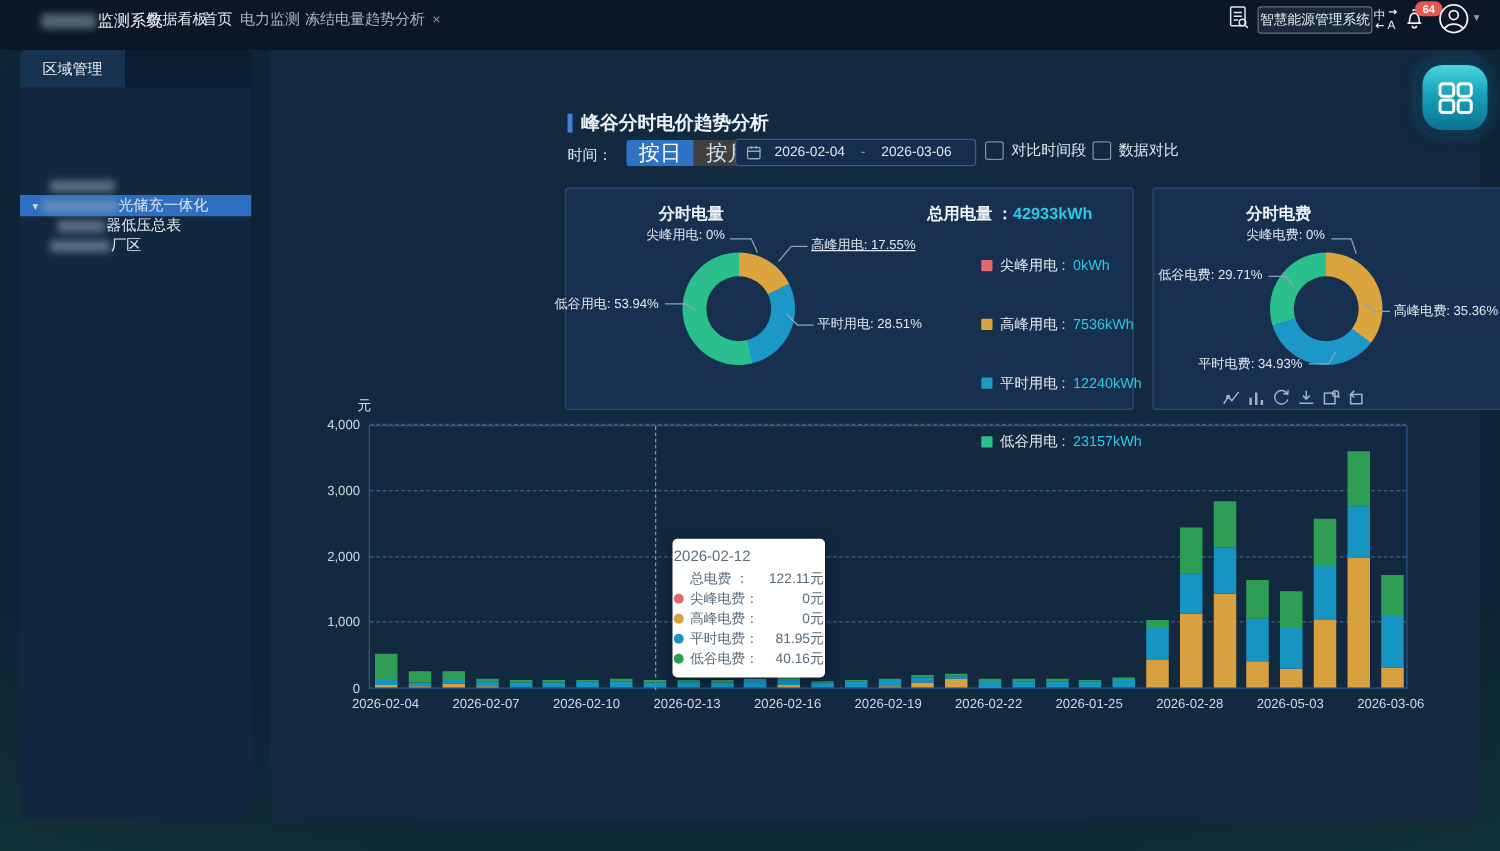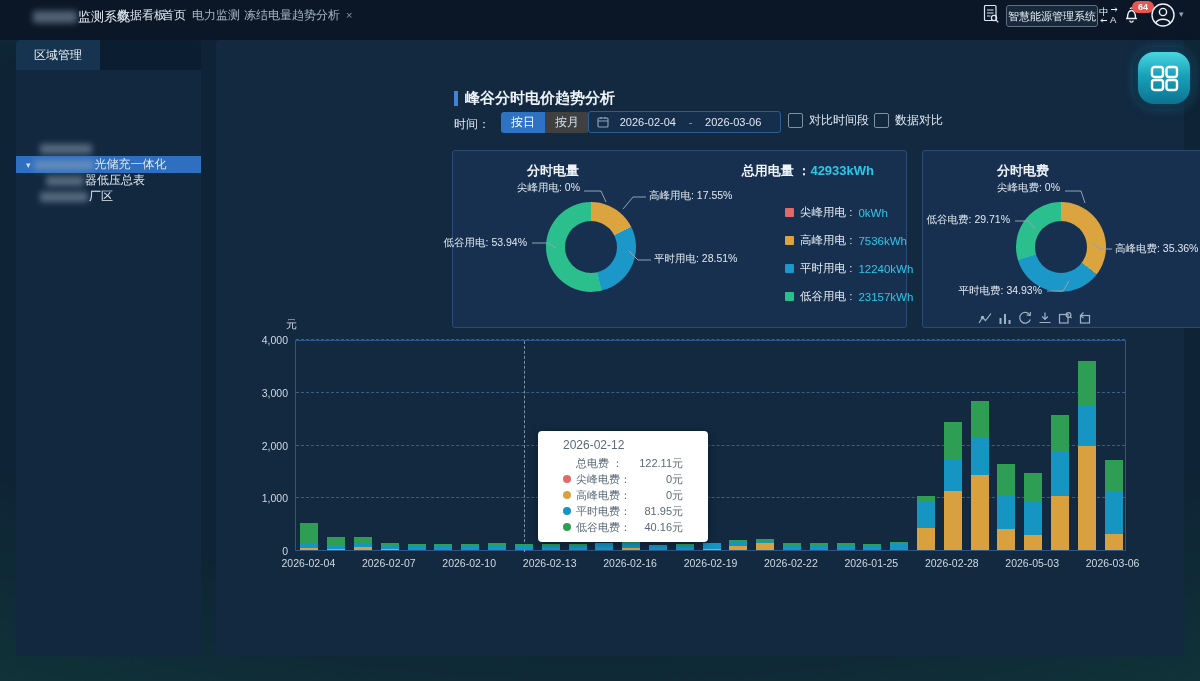--- a/index.html
+++ b/index.html
@@ -40,7 +40,7 @@
   #ptitle-bar{position:absolute;left:238px;top:51px;width:4px;height:15px;background:#3f82d6;}
   #ptitle{position:absolute;left:249px;top:49px;font-size:15px;font-weight:bold;color:#eef3f8;}
   #time-label{position:absolute;left:238px;top:76px;font-size:12px;color:#dfe8f0;}
-  #seg{position:absolute;left:285px;top:72px;height:21px;display:flex;border-radius:3px;overflow:hidden;font-size:12px;}
+  #seg{position:absolute;left:285px;top:72px;height:21px;display:flex;border-radius:3px;overflow:hidden;font-size:17px;}
   #seg .segbtn{padding:0 10px;line-height:21px;}
   #seg-day{background:#2e72c4;color:#fff;}
   #seg-month{background:#404040;color:#cfe0ef;}

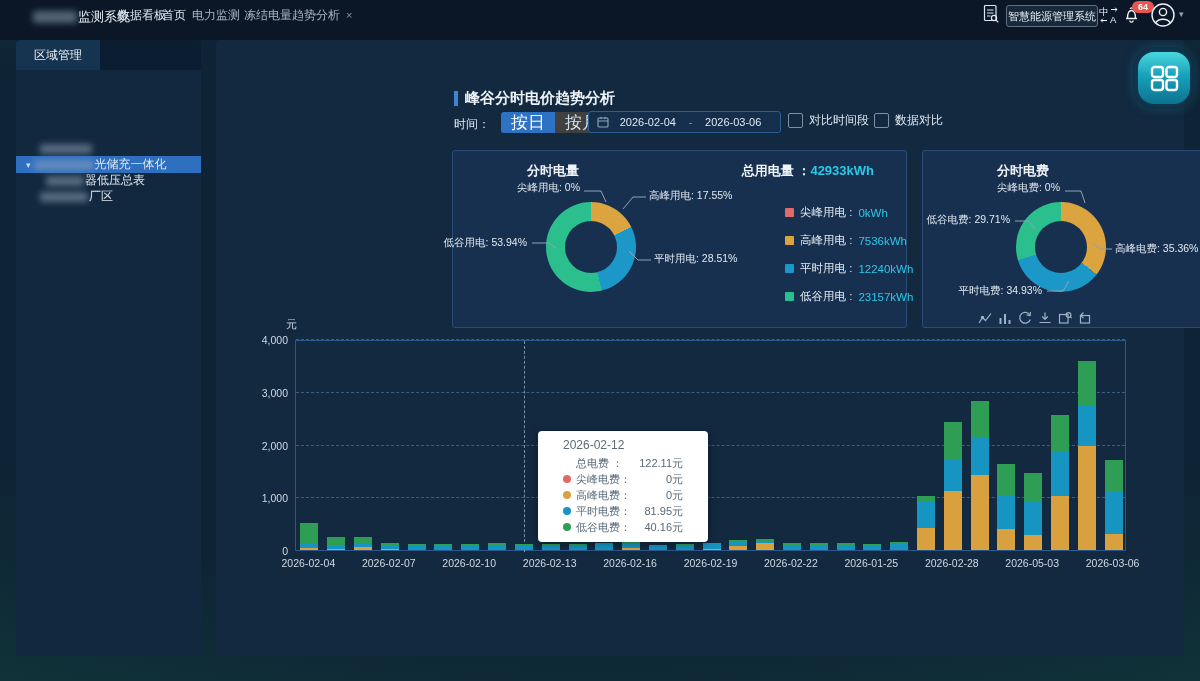--- a/index.html
+++ b/index.html
@@ -214,7 +214,7 @@
           </div>
         </div>
     <div class="callout" style="right: 326px; top: 30px;">尖峰用电: 0%</div>
-        <div class="callout" style="left: 196px; top: 38px;">高峰用电: 17.55%</div>
+        <div class="callout" style="left: 196px; top: 38px; text-decoration: underline;">高峰用电: 17.55%</div>
         <div class="callout" style="left: 201px; top: 101px;">平时用电: 28.51%</div>
         <div class="callout" style="right: 379px; top: 85px;">低谷用电: 53.94%</div>
       </section>

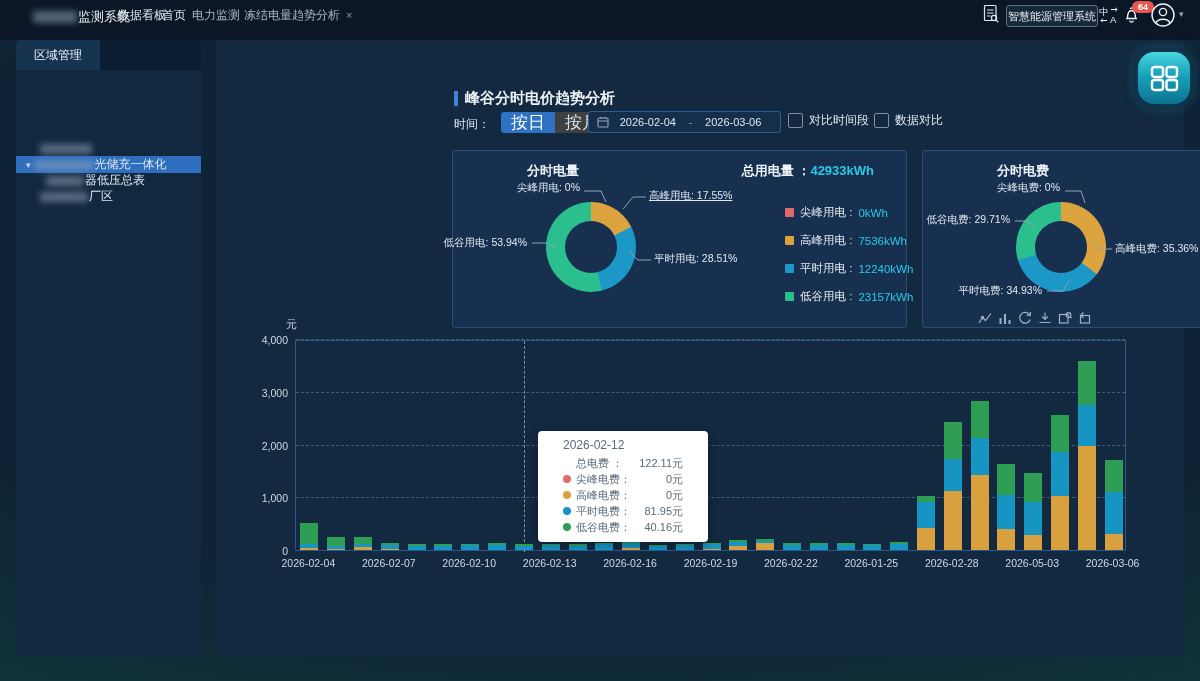--- a/index.html
+++ b/index.html
@@ -66,7 +66,7 @@
   .hole{position:absolute;left:112px;top:70px;width:52px;height:52px;border-radius:50%;background:#18304f;}
   .callout{position:absolute;font-size:10.5px;color:#dfe8f0;white-space:nowrap;}
   .callout-lines{position:absolute;left:0;top:0;pointer-events:none;}
-  .donut-legend{position:absolute;left:332px;top:54px;display:flex;flex-direction:column;gap:13px;}
+  .donut-legend{position:absolute;left:332px;top:54px;display:flex;flex-direction:column;gap:32px;}
   .leg-row{display:flex;align-items:center;gap:6px;font-size:11.5px;white-space:nowrap;}
   .leg-row .sq{width:9px;height:9px;border-radius:1px;}
   .leg-row .lname{color:#e3eaf1;}

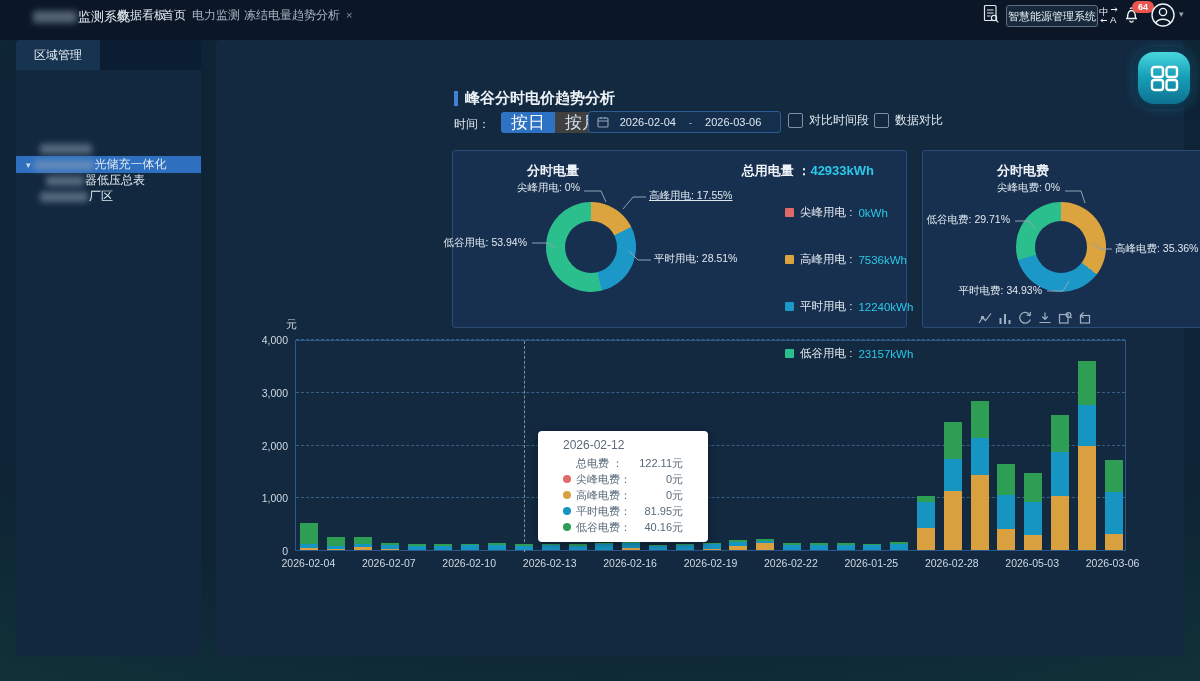--- a/index.html
+++ b/index.html
@@ -86,7 +86,7 @@
   .xlab{position:absolute;top:557px;width:84px;text-align:center;font-size:10.5px;color:#cfd9e2;}
   
   #tooltip{position:absolute;left:538px;top:431px;width:120px;background:#fff;border-radius:4px;
-    box-shadow:0 2px 10px rgba(0,0,0,.35);padding:7px 25px;z-index:5;}
+    box-shadow:0 2px 10px rgba(0,0,0,.35);padding:7px 1px;z-index:5;}
   #tt-title{font-size:12px;color:#5a6a78;margin-bottom:3px;}
   .tt-row{display:flex;align-items:center;font-size:11px;color:#5a6a78;line-height:16px;}
   .tt-row .tdot{width:8px;height:8px;border-radius:50%;margin-right:5px;flex:none;}

